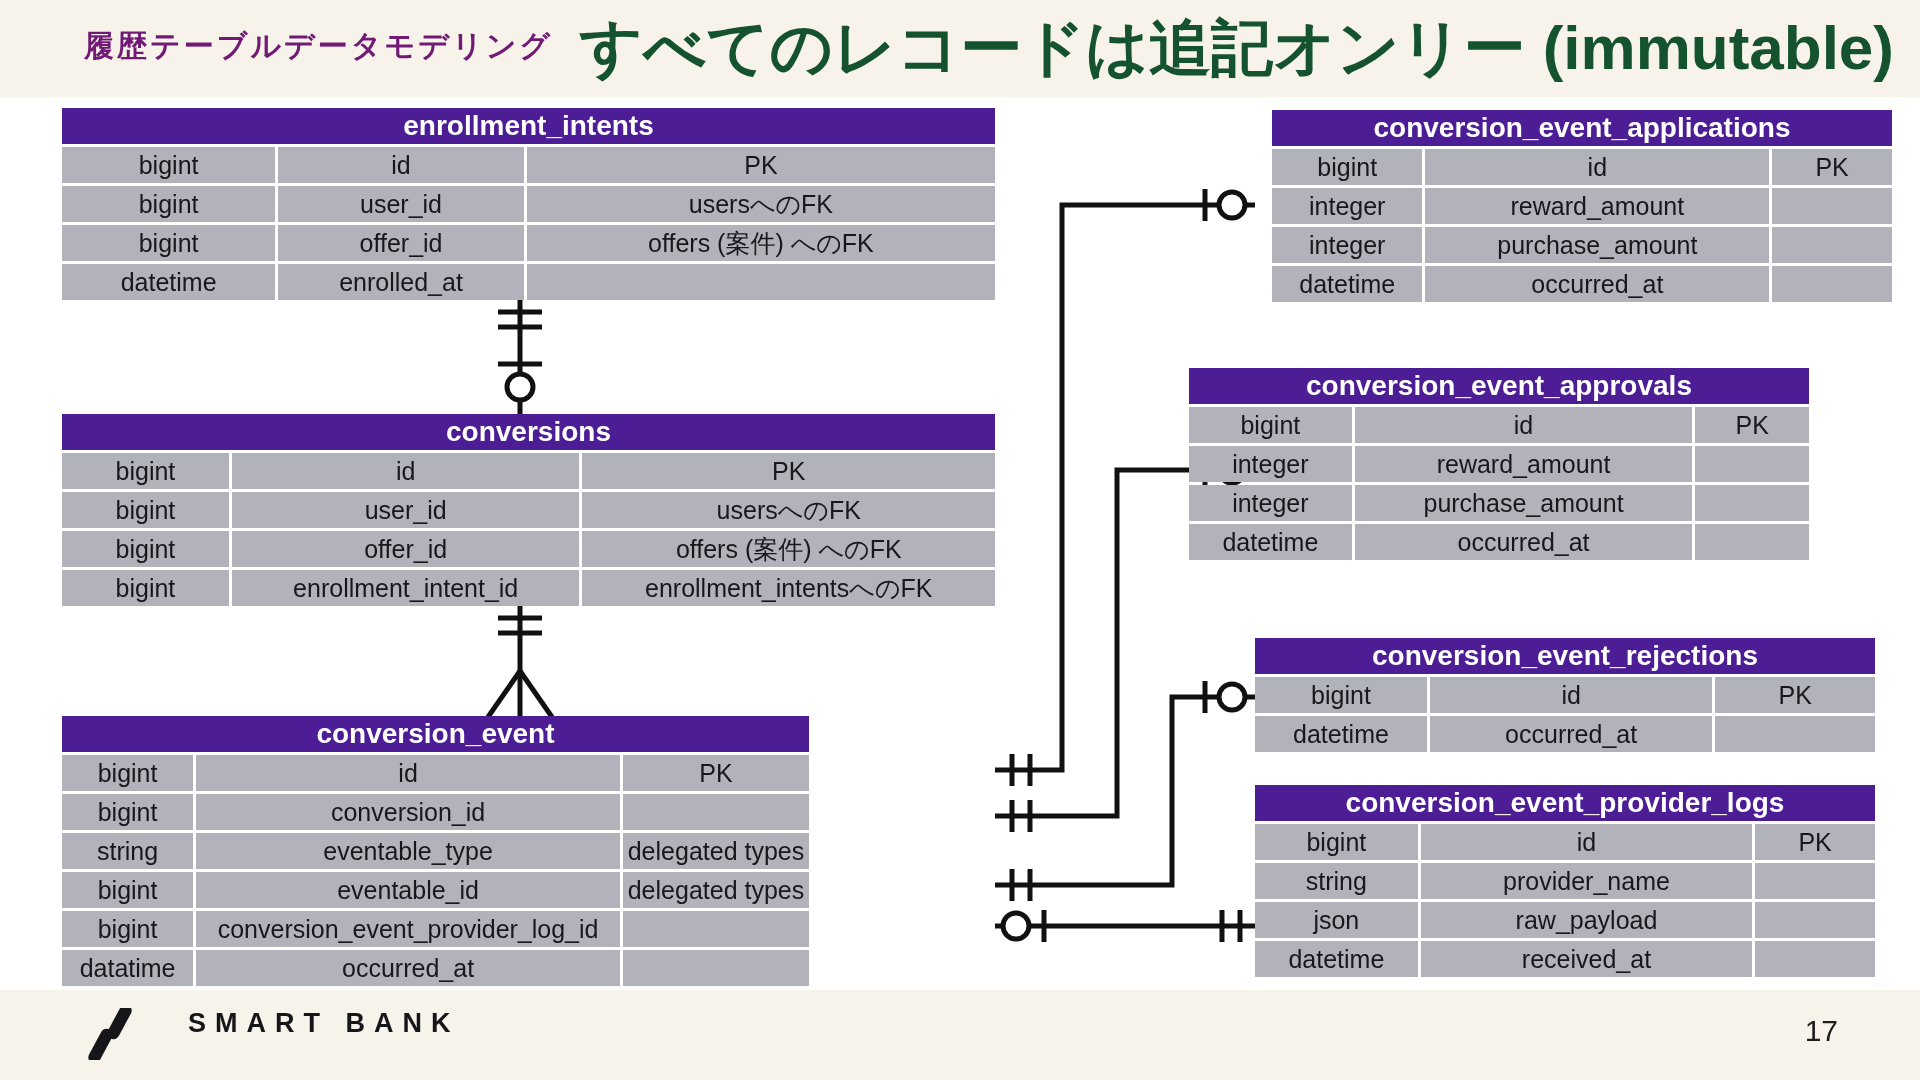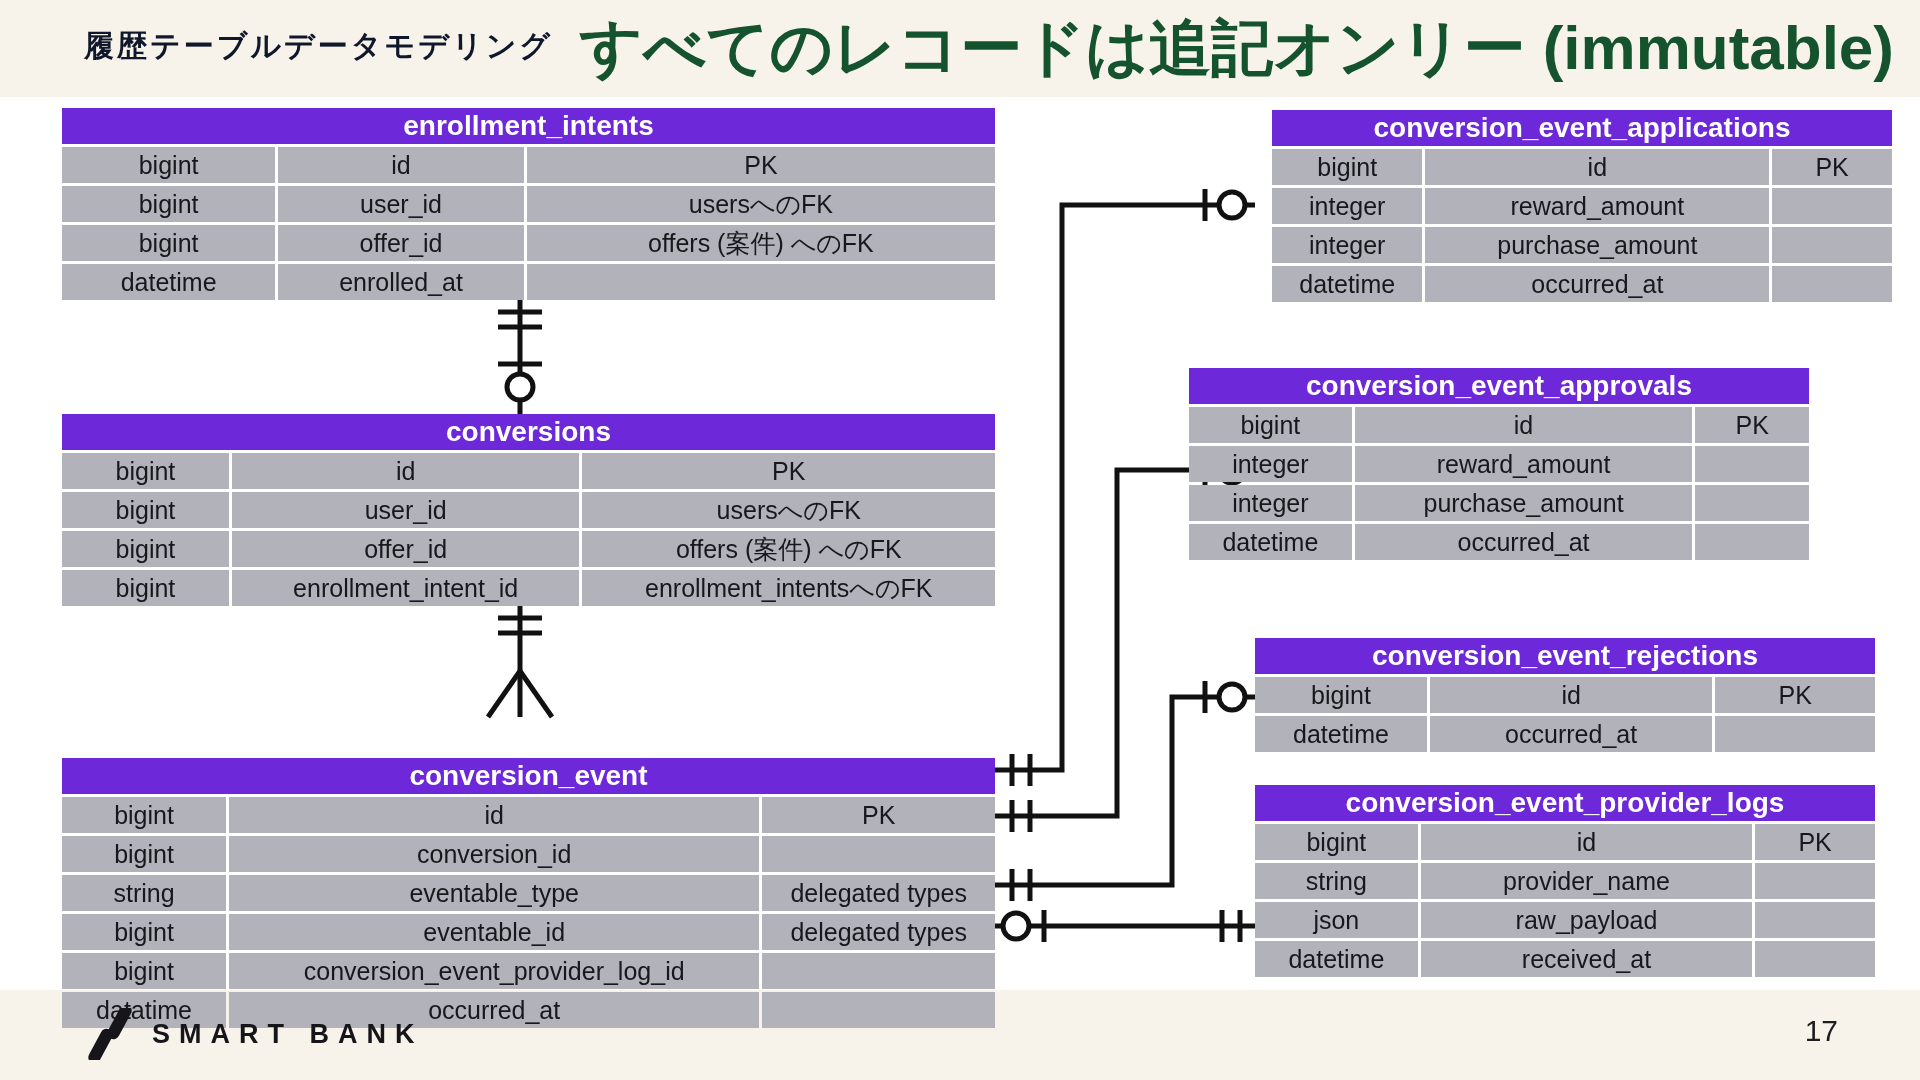--- a/index.html
+++ b/index.html
@@ -11,7 +11,7 @@
   .content-bg { position:absolute; left:0; top:97px; width:1920px; height:893px; background:#ffffff; }
   .page-title {
     position:absolute; left:84px; top:26px; font-size:30px; font-weight:bold;
-    color:#0f172a; letter-spacing:3px; white-space:nowrap;
+    color:#701a75; letter-spacing:3px; white-space:nowrap;
   }
   .headline {
     position:absolute; right:26px; top:6px; font-size:62px; font-weight:bold;

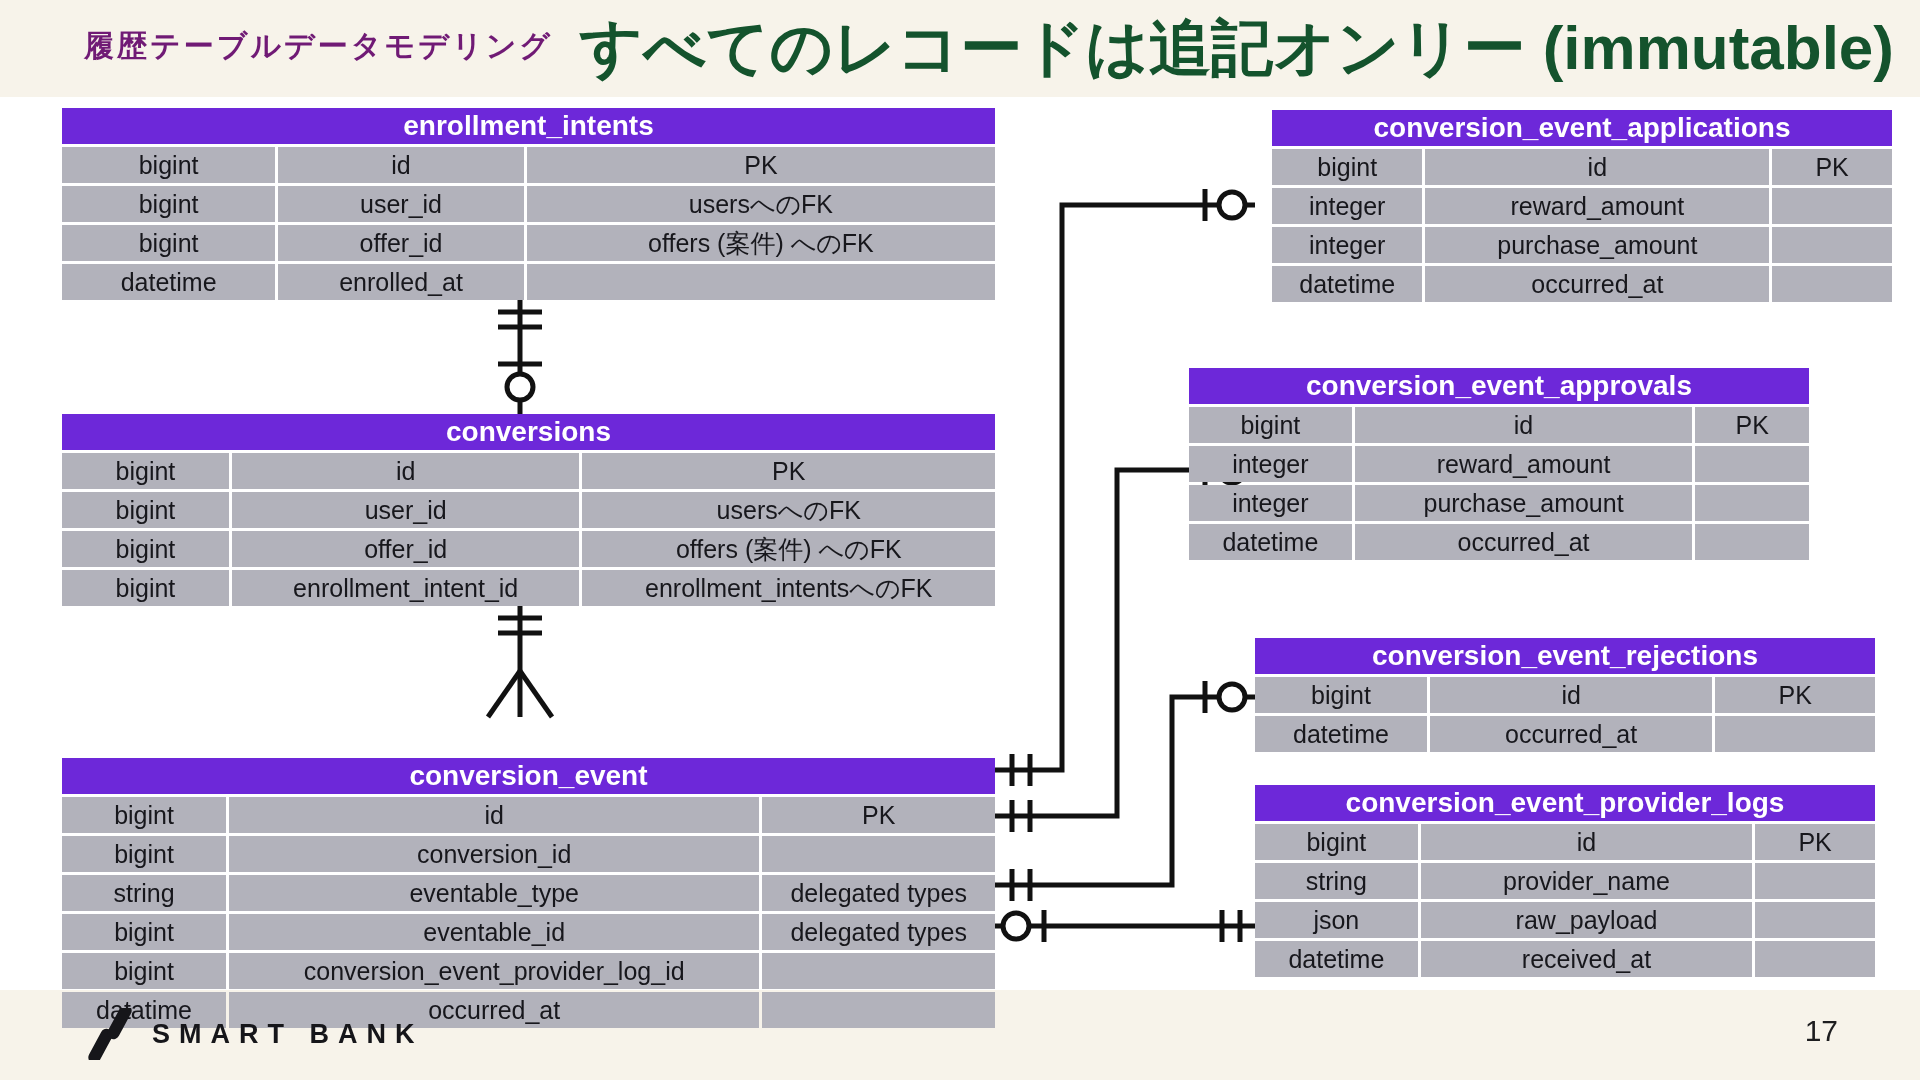--- a/index.html
+++ b/index.html
@@ -19,7 +19,7 @@
   }
   .er-table { position:absolute; display:grid; gap:3px; }
   .er-table .hdr {
-    grid-column:1/-1; background:#6d28d9; color:#ffffff; font-weight:bold;
+    grid-column:1/-1; background:#4c1d95; color:#ffffff; font-weight:bold;
     font-size:28px; height:36px; display:flex; align-items:center; justify-content:center;
     white-space:nowrap;
   }

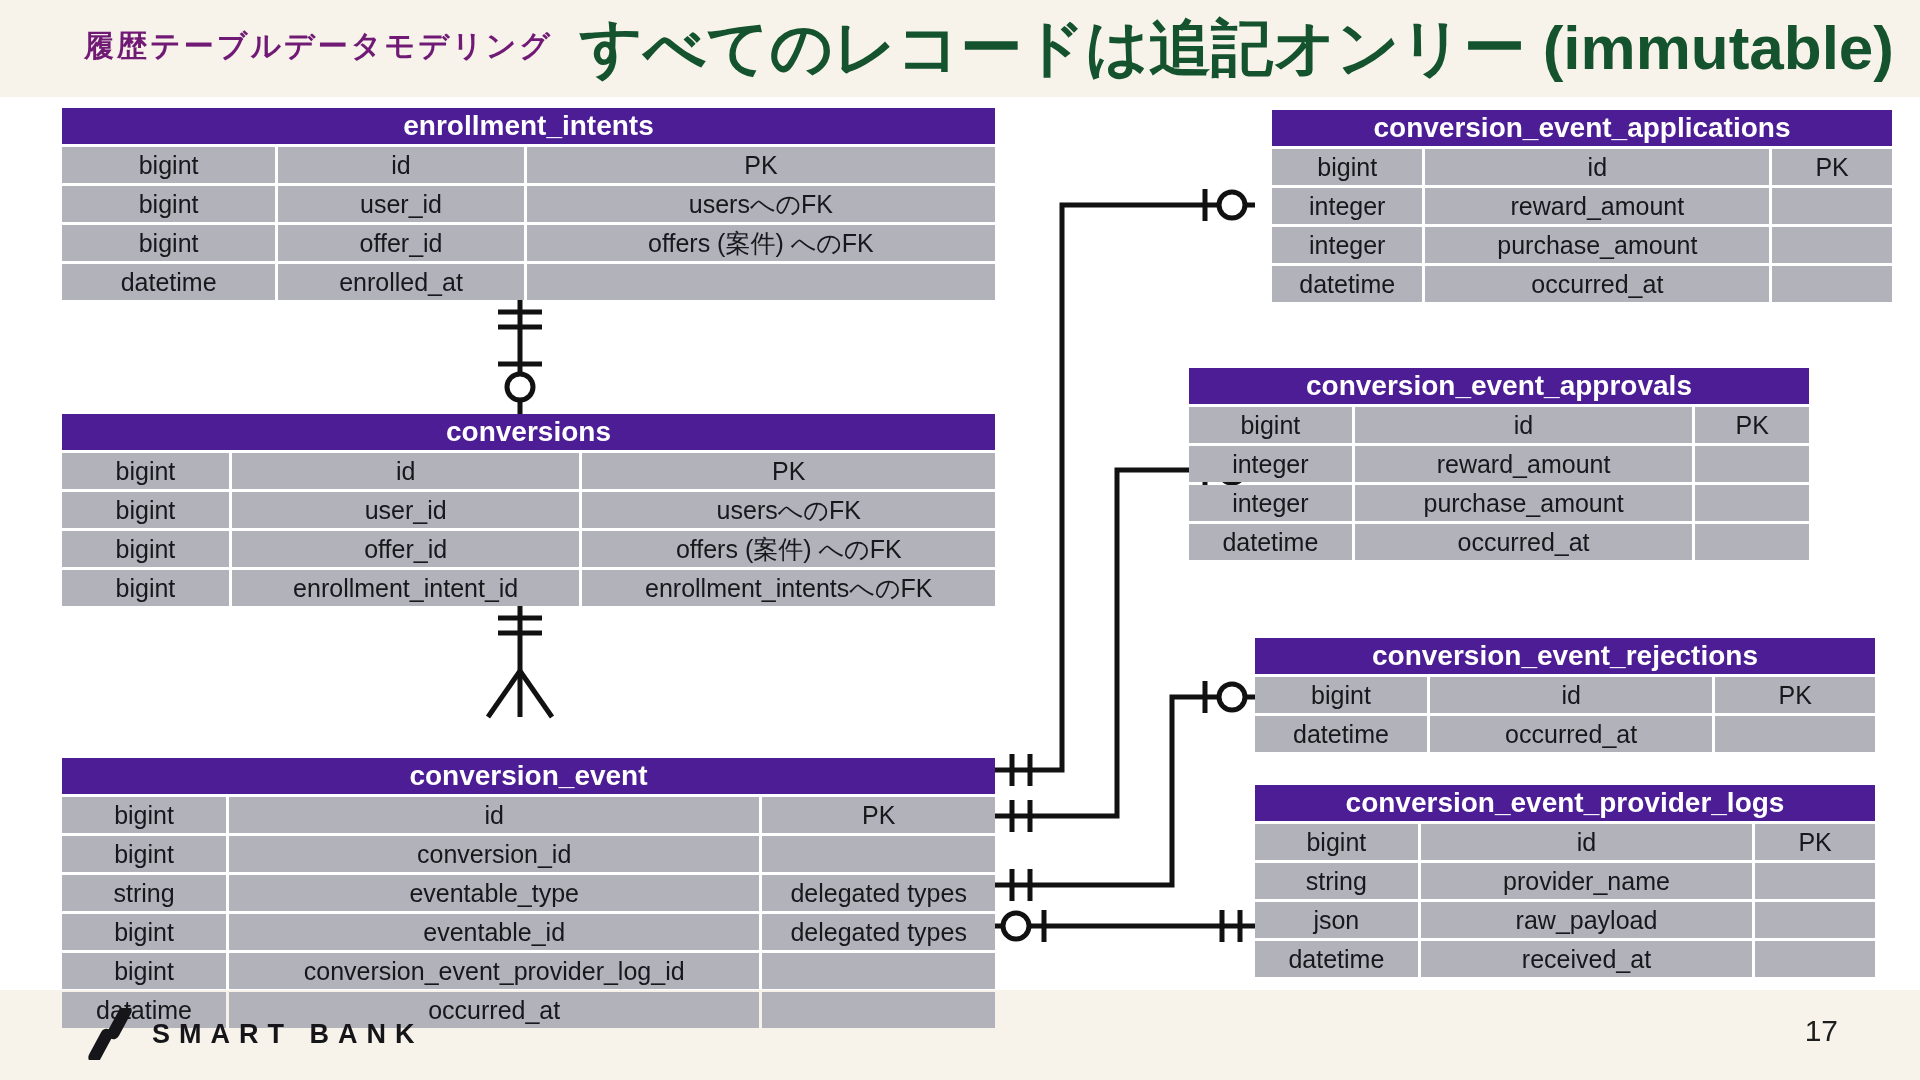--- a/index.html
+++ b/index.html
@@ -112,7 +112,7 @@
         <div class="cell">enrollment_intent_id</div>
         <div class="cell">enrollment_intentsへのFK</div>
       </div>
-      <div class="er-table" style="left: 62px; top: 758px; width: 933px; grid-template-columns: 17.7fr 57.2fr 25.1fr;">
+      <div class="er-table" style="left: 62px; top: 716px; width: 747px; grid-template-columns: 17.7fr 57.2fr 25.1fr;">
         <div class="hdr">conversion_event</div>
         <div class="cell">bigint</div>
         <div class="cell">id</div>

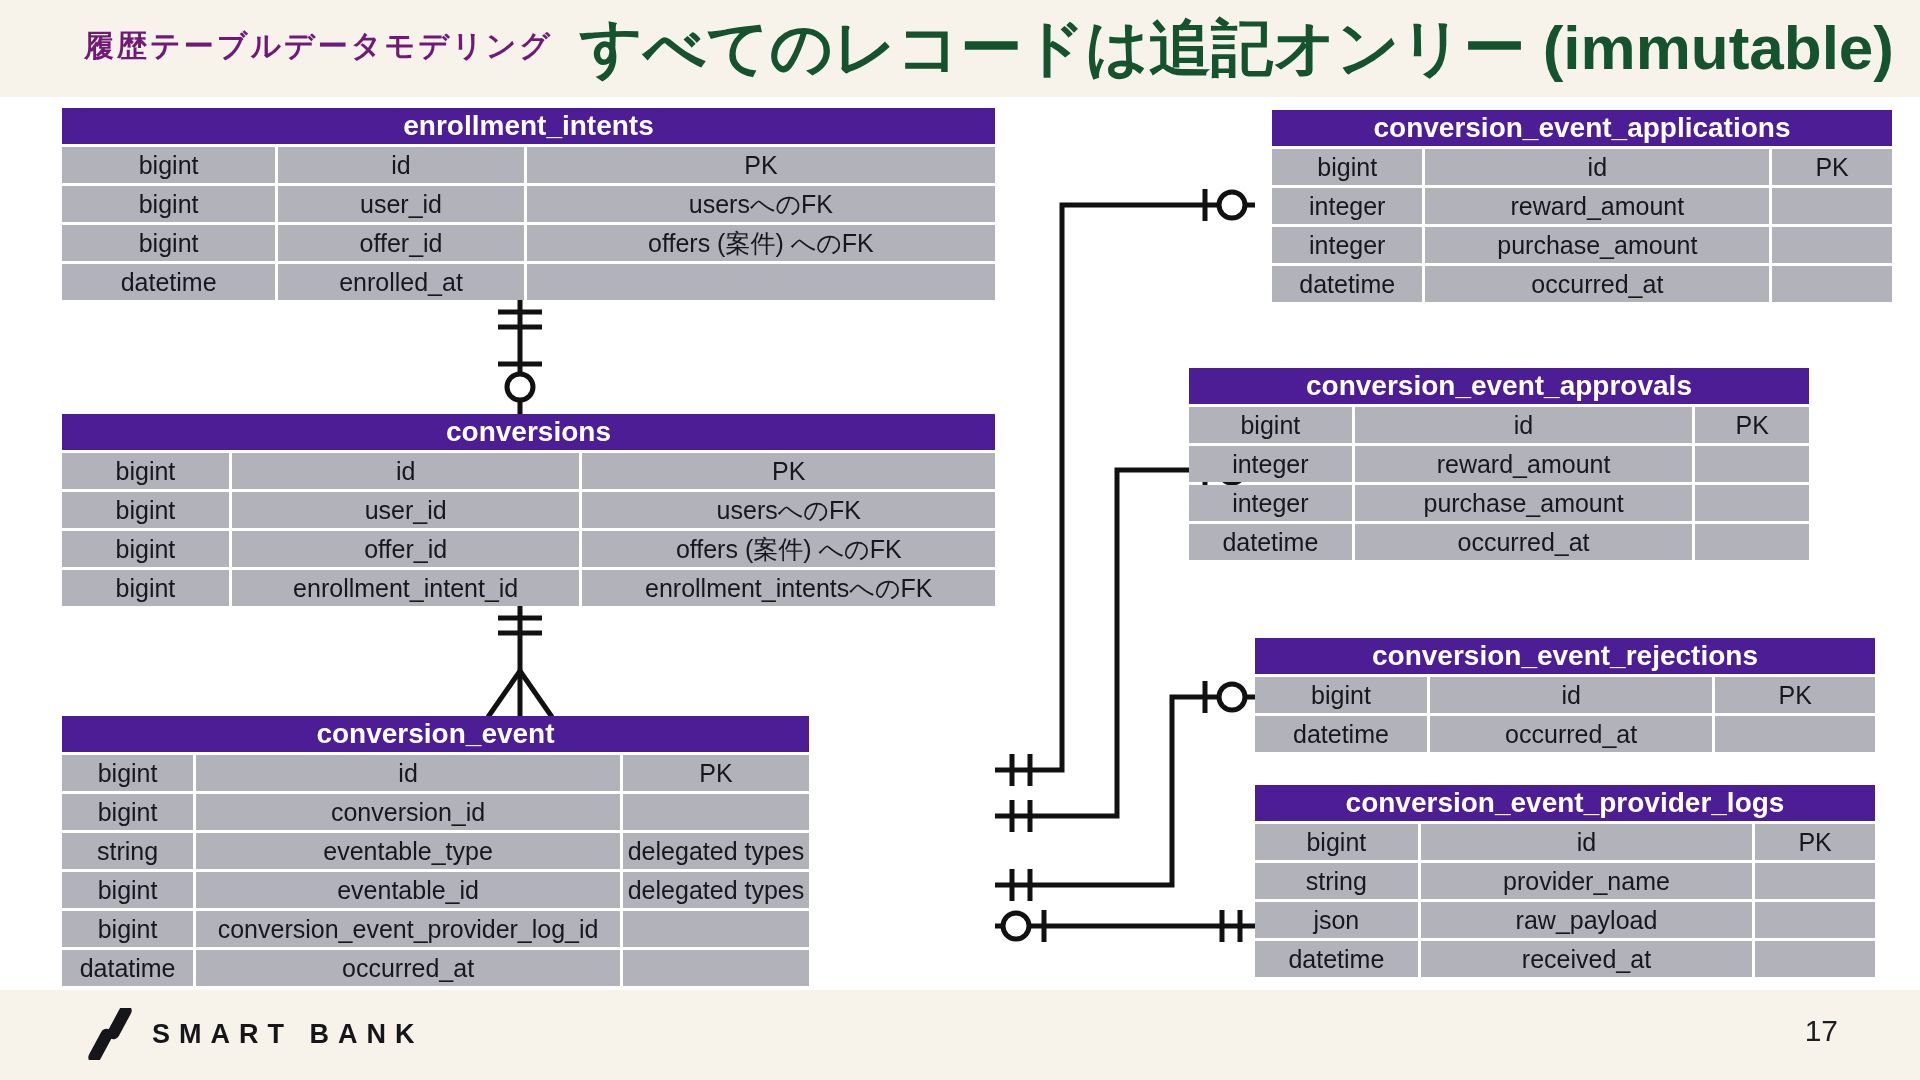--- a/index.html
+++ b/index.html
@@ -29,7 +29,7 @@
   }
   #wires { position:absolute; left:0; top:0; width:1920px; height:1080px; pointer-events:none; }
   .footer-brand {
-    position:absolute; left:84px; top:1008px; display:flex; align-items:center;
+    position:absolute; left:84px; top:1008px; display:flex; gap:36px;
   }
   .brand-name {
     font-size:27px; font-weight:bold; color:#16161a; letter-spacing:9px; margin-left:16px;

